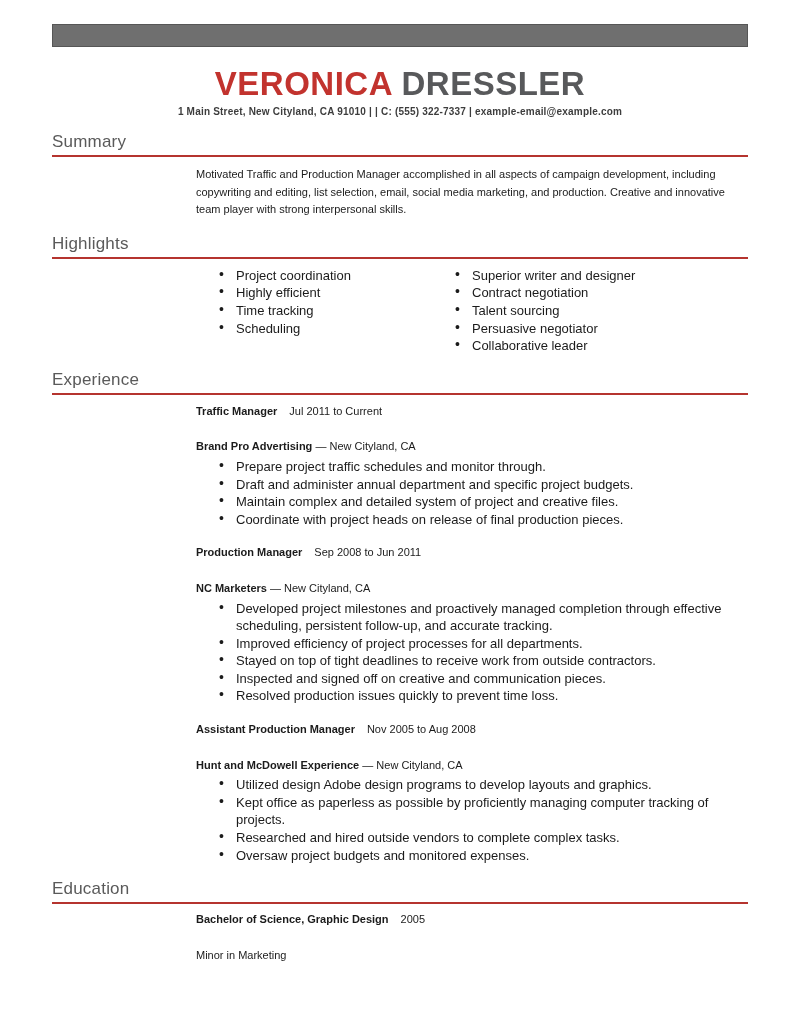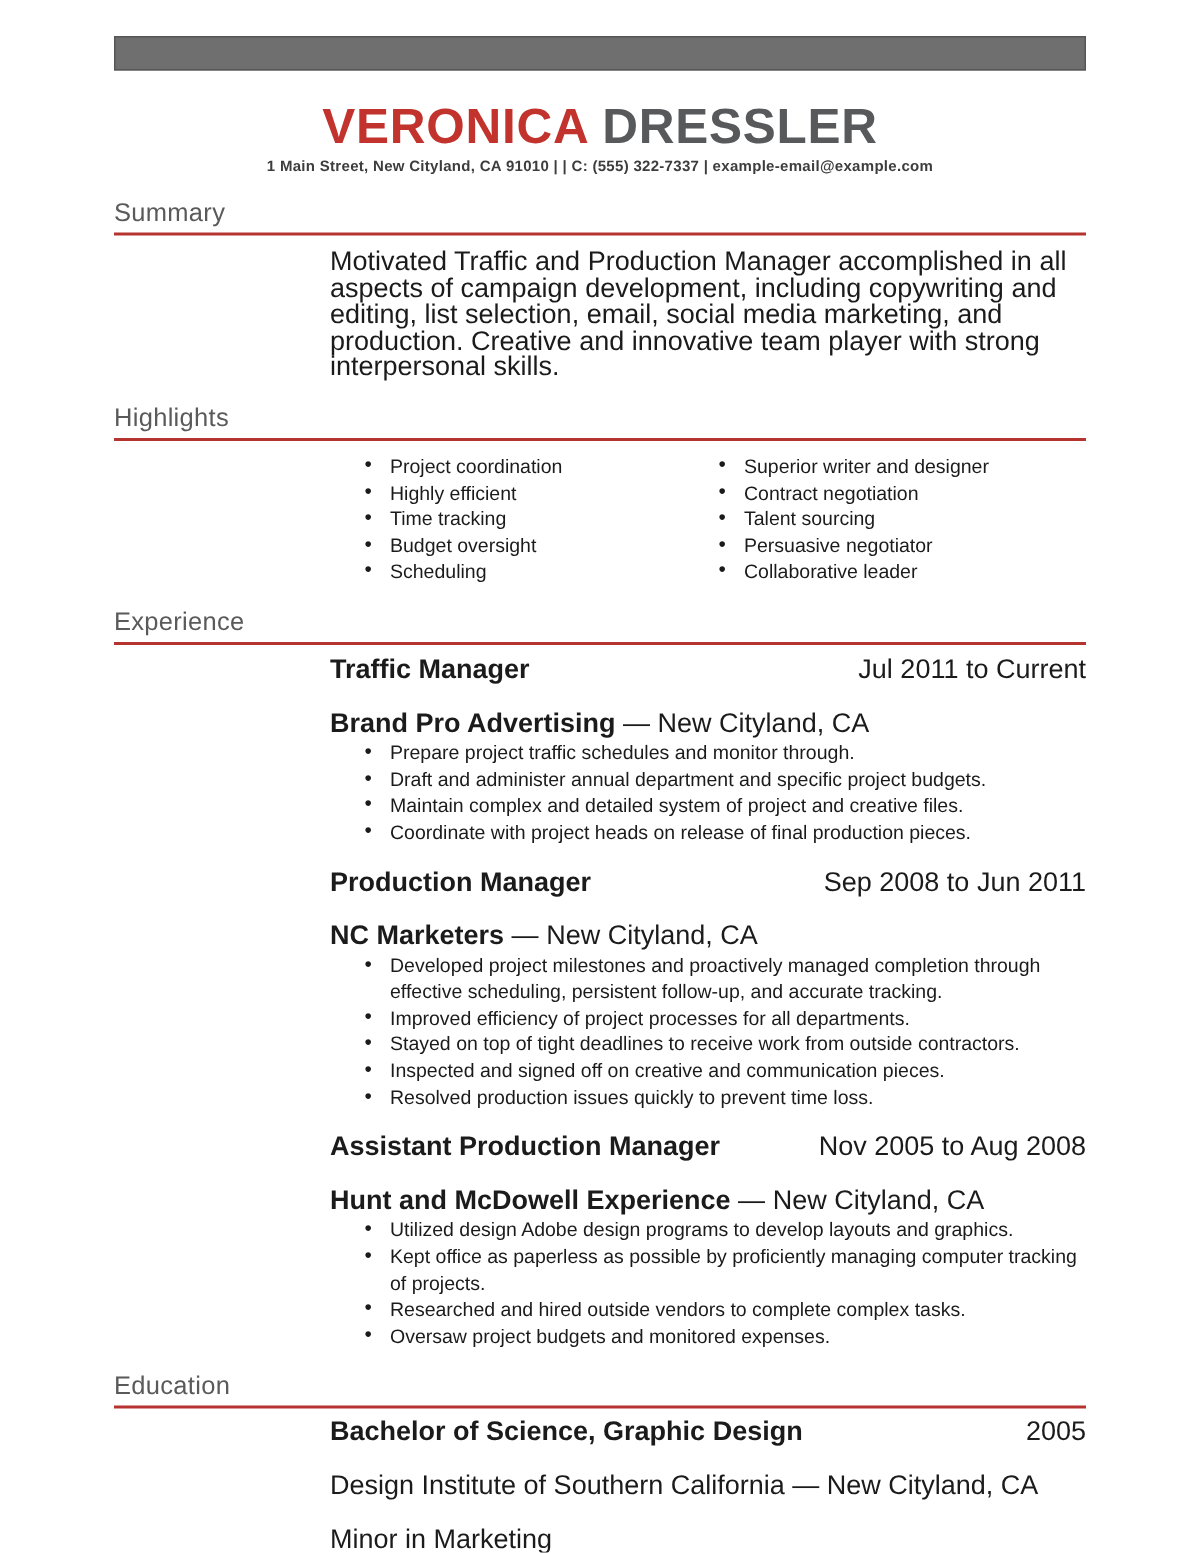--- a/index.html
+++ b/index.html
@@ -11,7 +11,7 @@
     color: var(--body_text, #1b1b1b);
     -webkit-font-smoothing: antialiased;
   }
-  .page { padding: 0 76px; }
+  .page { padding: 0 52px; }
 
   .topbar {
     margin-top: 24px;

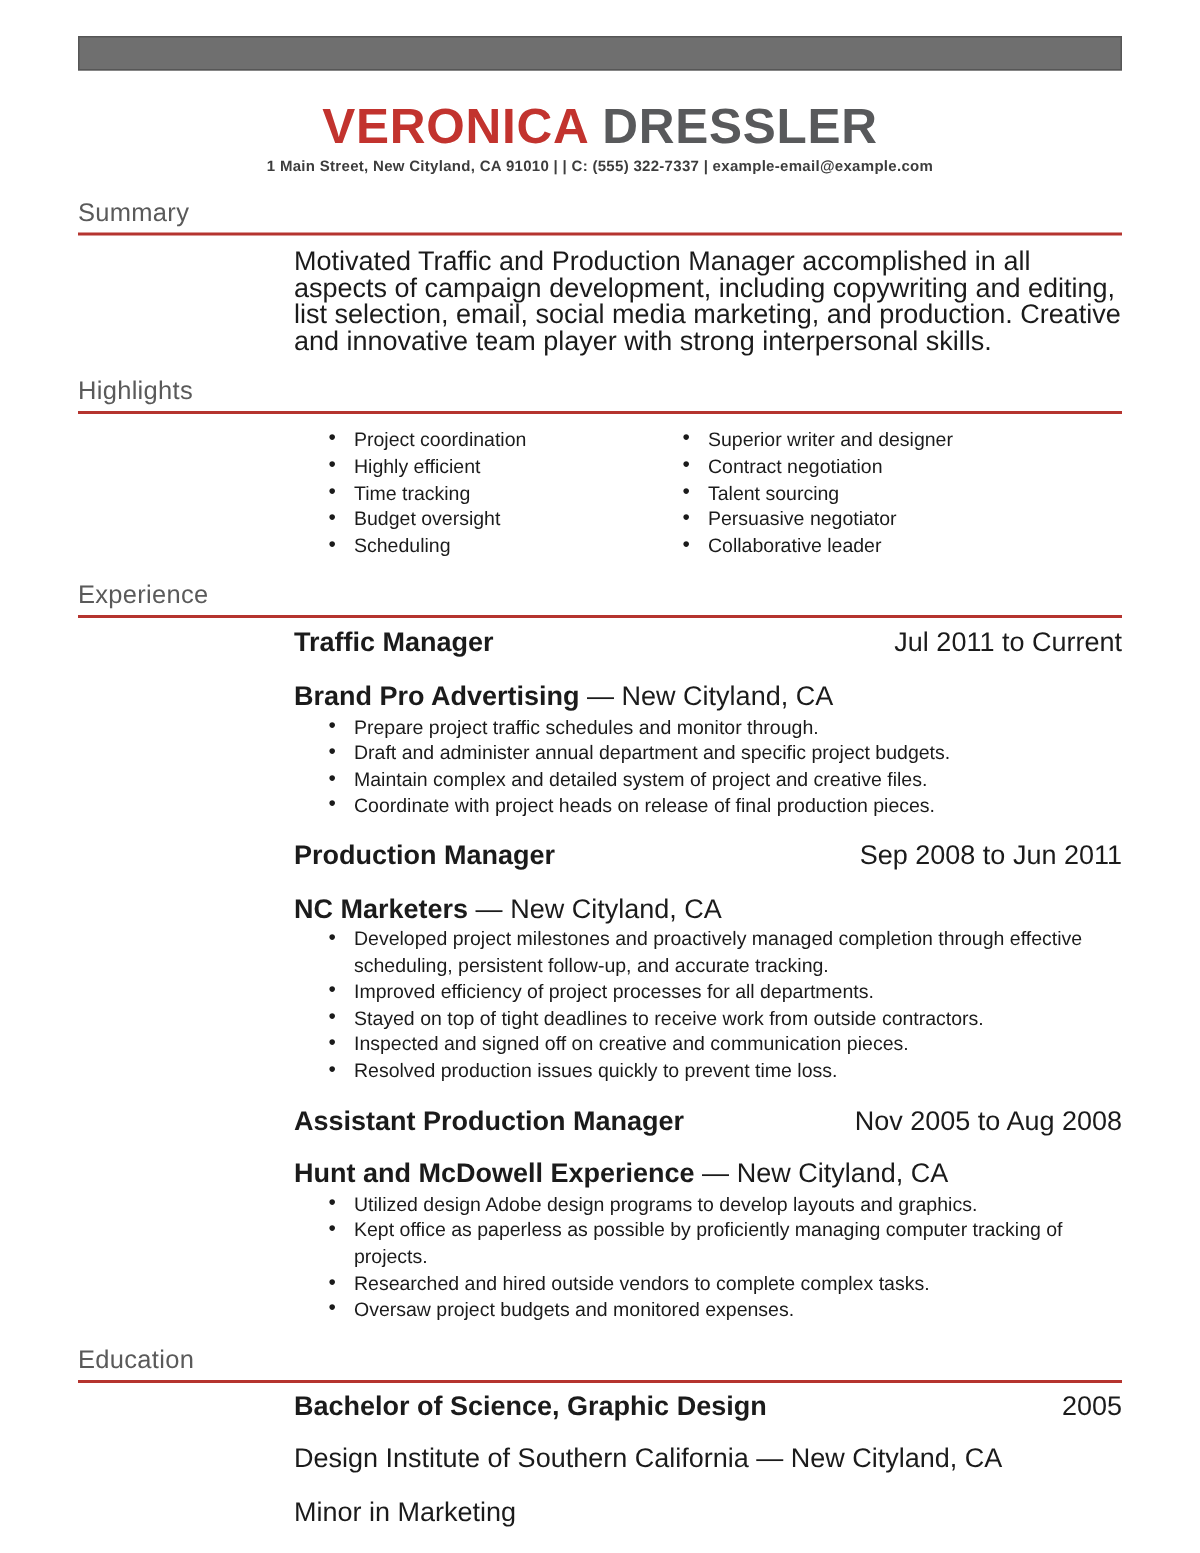--- a/index.html
+++ b/index.html
@@ -51,7 +51,7 @@
   }
   .content { margin-left: 144px; }
 
-  .body-text { font-size: 18px; line-height: 17.6px; }
+  .body-text { font-size: 11px; line-height: 17.6px; }
 
   .summary-text { margin-top: 9px; }
 

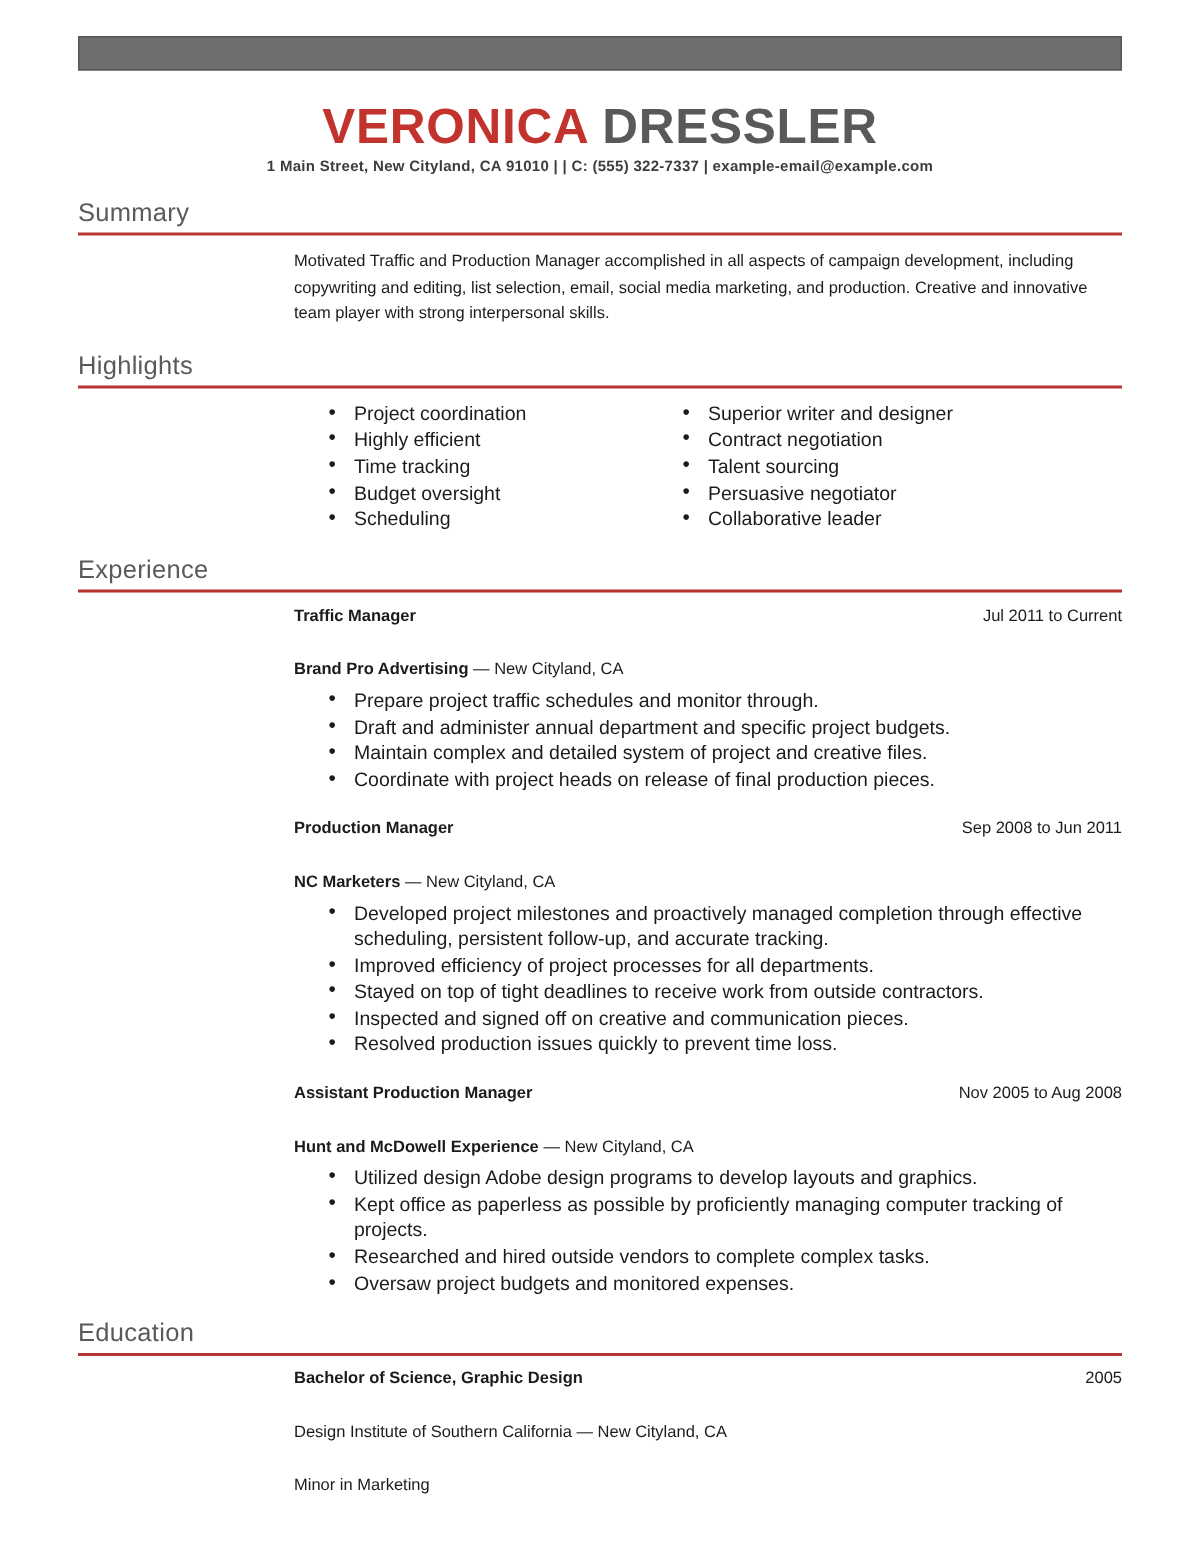--- a/index.html
+++ b/index.html
@@ -111,7 +111,6 @@
           <li>Project coordination</li>
           <li>Highly efficient</li>
           <li>Time tracking</li>
-          <li>Budget oversight</li>
           <li>Scheduling</li>
         </ul>
         <ul class="bullets hl-col-2">

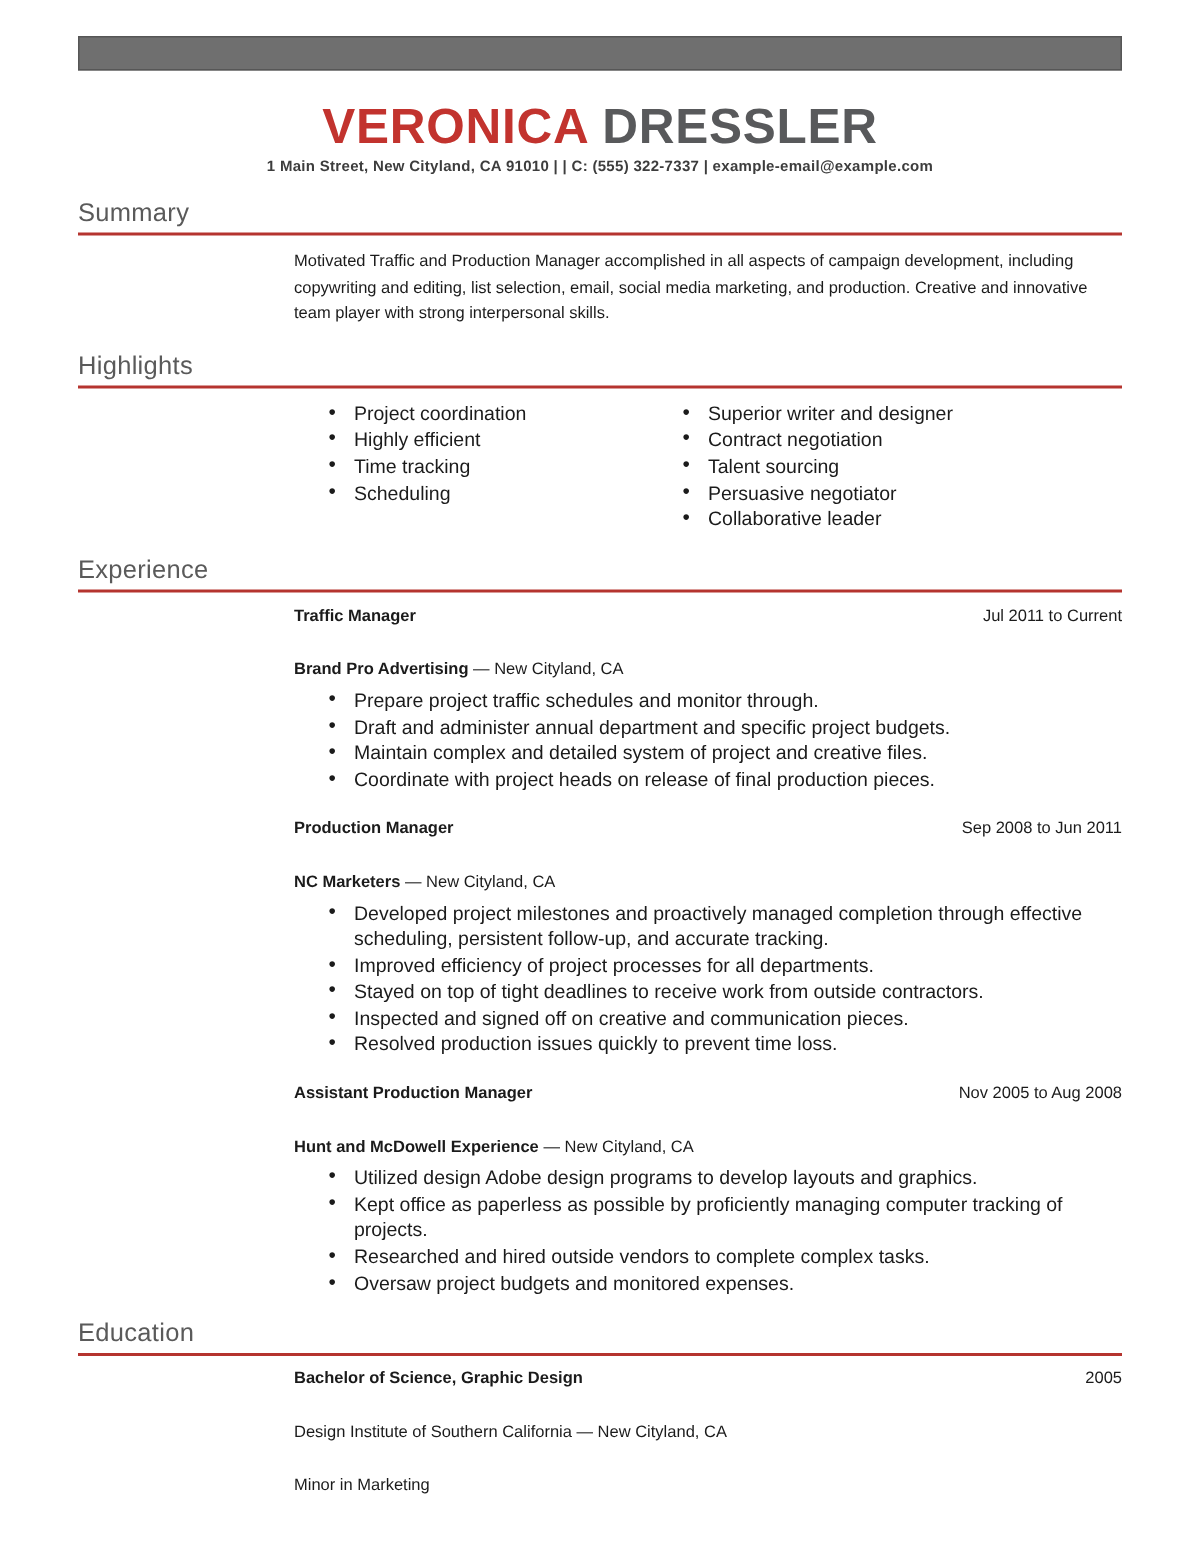--- a/index.html
+++ b/index.html
@@ -75,7 +75,7 @@
 
   .job { margin-top: 8px; margin-bottom: 16px; }
   .job:last-child { margin-bottom: 0; }
-  .row-split { display: flex; justify-content: space-between; align-items: baseline; }
+  .row-split { display: flex; justify-content: flex-start; align-items: baseline; gap: 12px; }
   .job-title, .company, .degree { font-weight: 700; }
   .subline { margin-top: 18px; }
   .job ul.bullets { margin-top: 2px; }

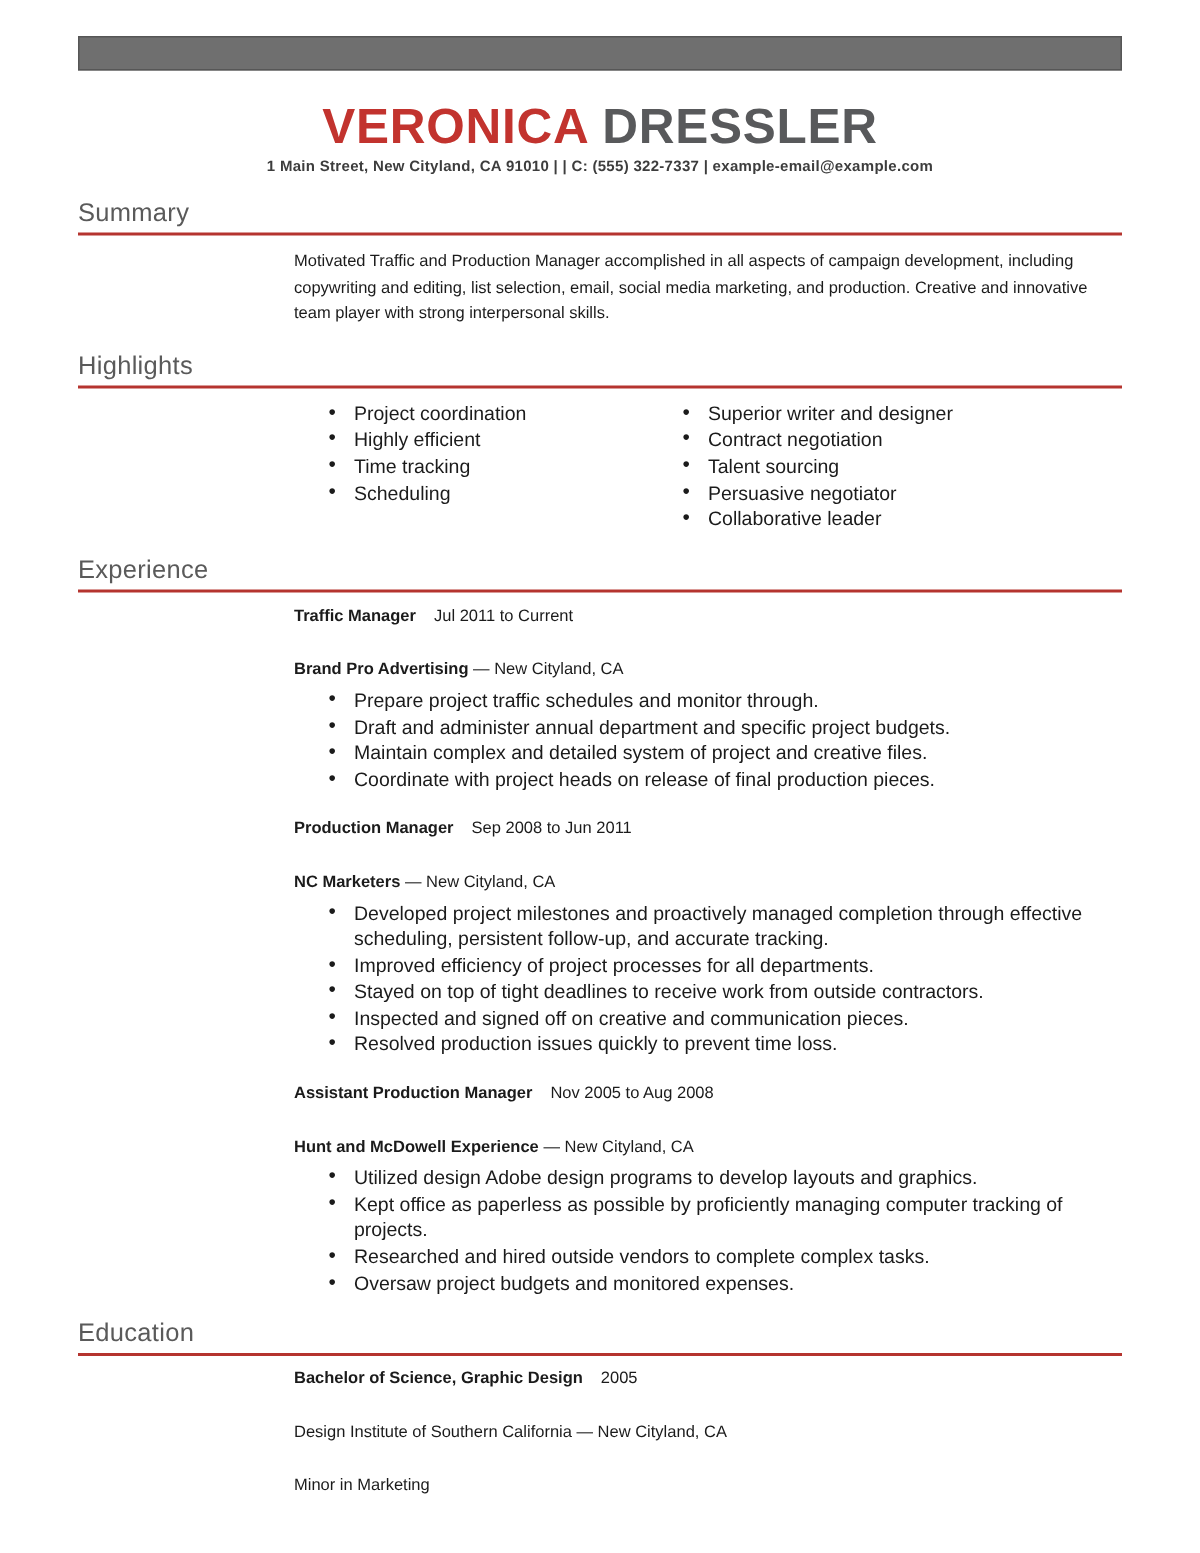--- a/index.html
+++ b/index.html
@@ -193,11 +193,6 @@
         <span class="degree">Bachelor of Science, Graphic Design</span>
         <span>2005</span>
       </div>
-      <div class="body-text subline">
-        <span>Design Institute of Southern California</span>
-        <span>—</span>
-        <span>New Cityland, CA</span>
-      </div>
       <div class="body-text subline">Minor in Marketing</div>
     </div>
   </div>

